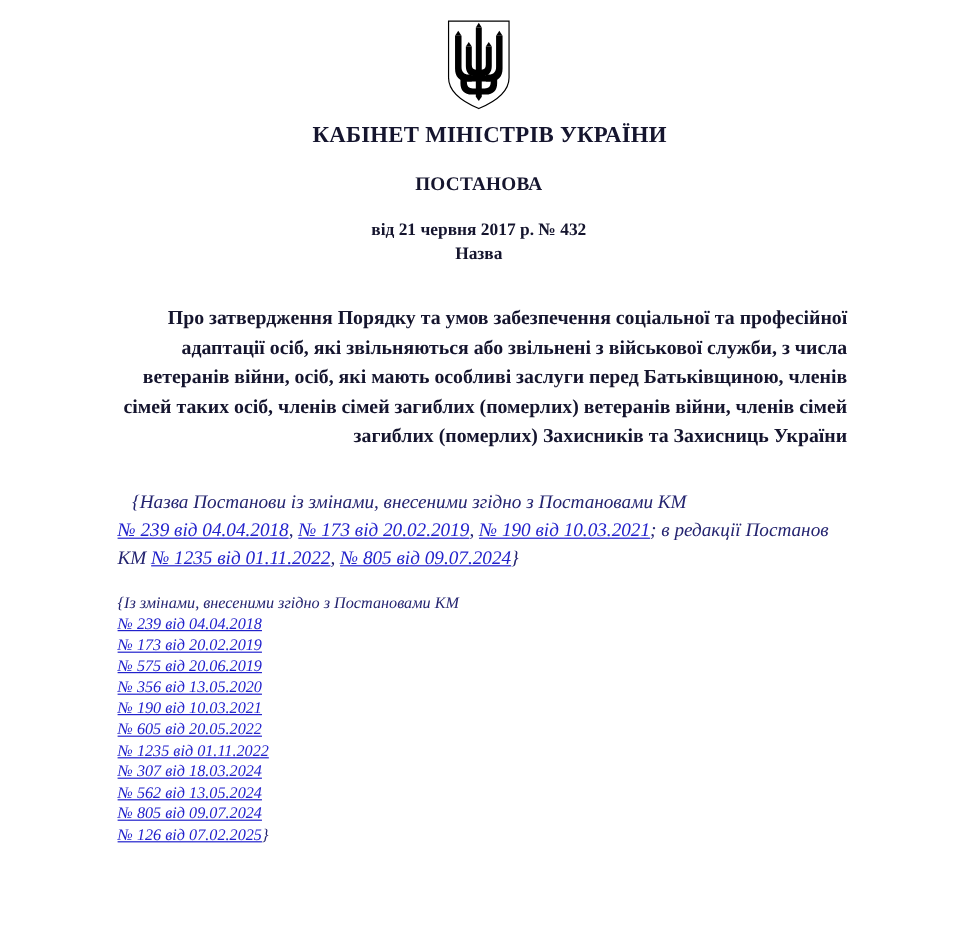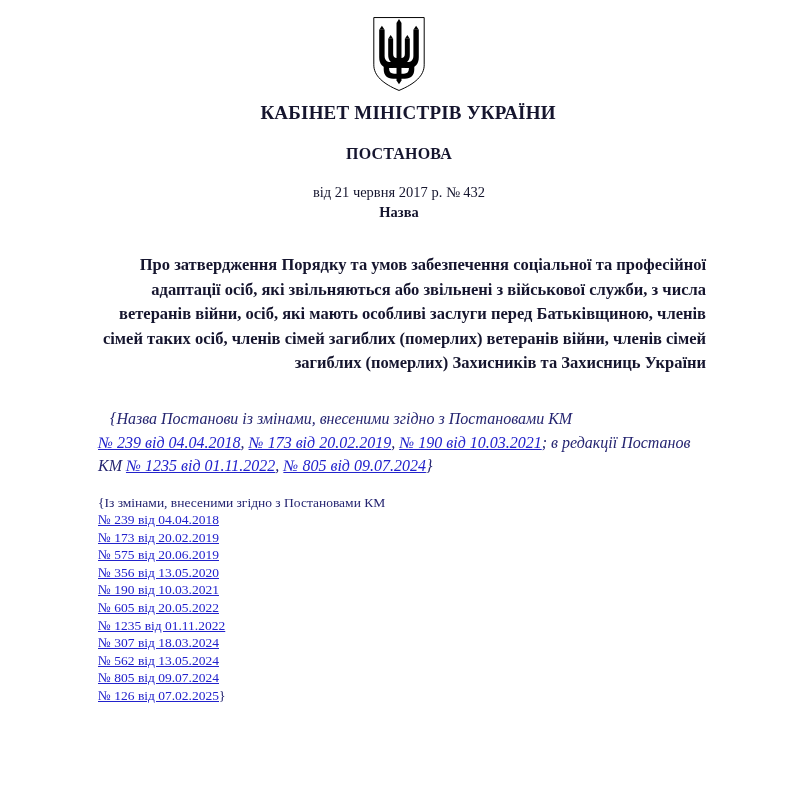--- a/index.html
+++ b/index.html
@@ -61,7 +61,7 @@
   }
   .doc-meta {
     font-size: 14.5px;
-    font-weight: normal;
+    font-weight: bold;
     margin: 0;
     padding-top: 20px;
     line-height: 1.35;

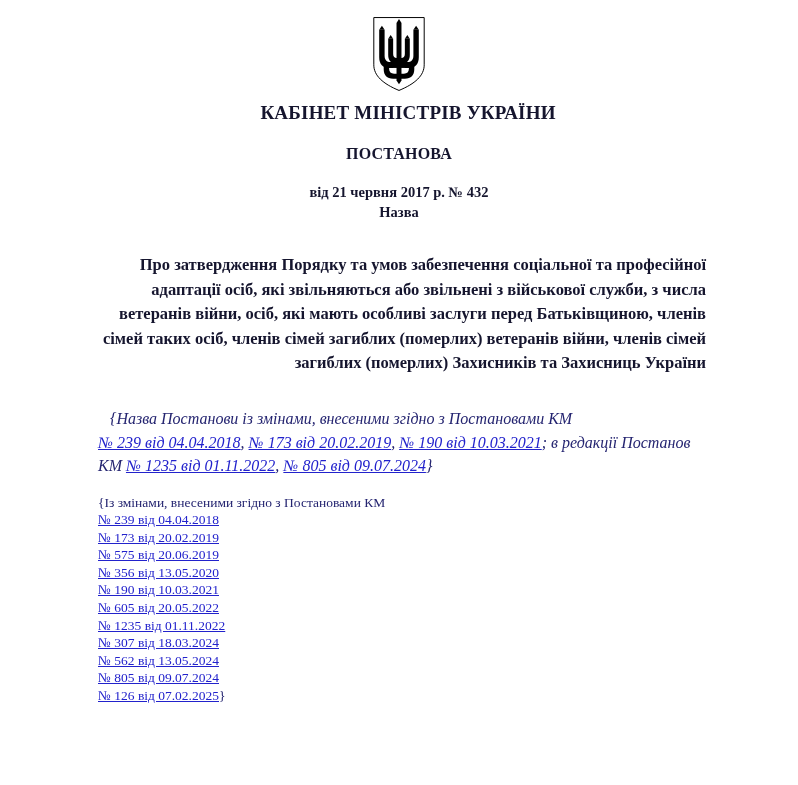--- a/index.html
+++ b/index.html
@@ -109,6 +109,7 @@
     font-size: 13.5px;
     line-height: 17.6px;
     color: #242470;
+    font-style: italic;
   }
   .amend-list-lead {
     color: #242470;

